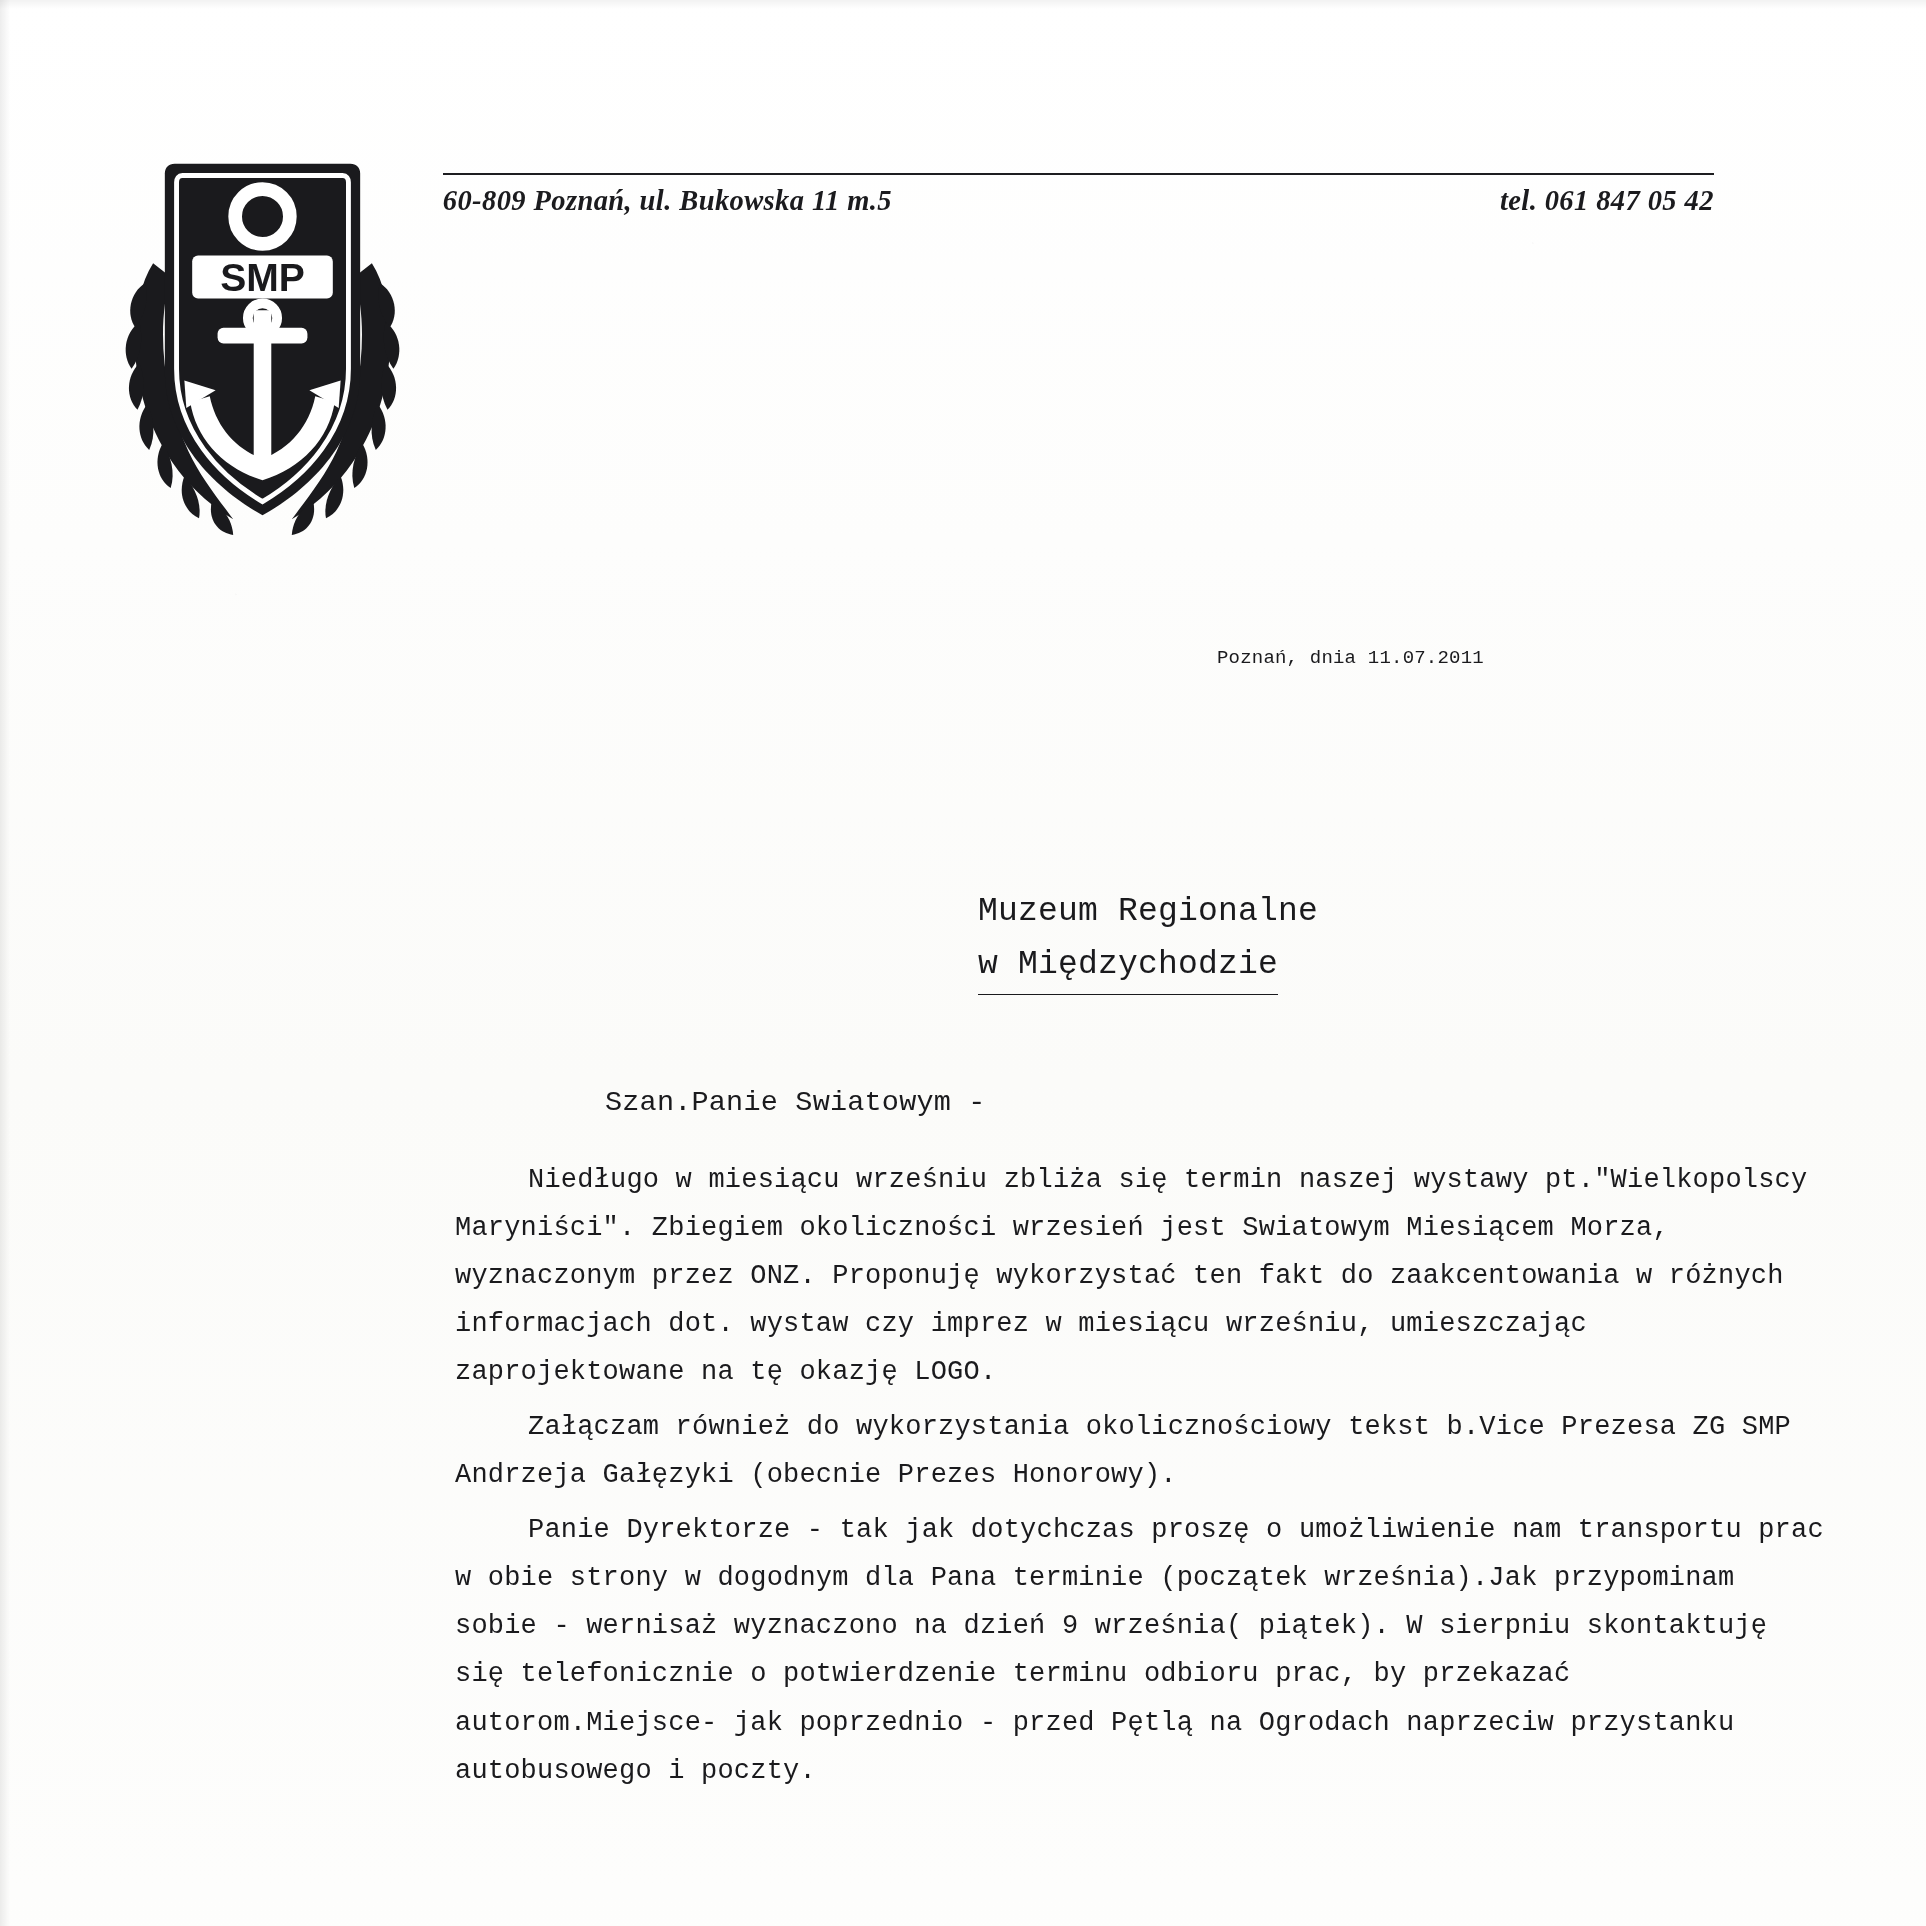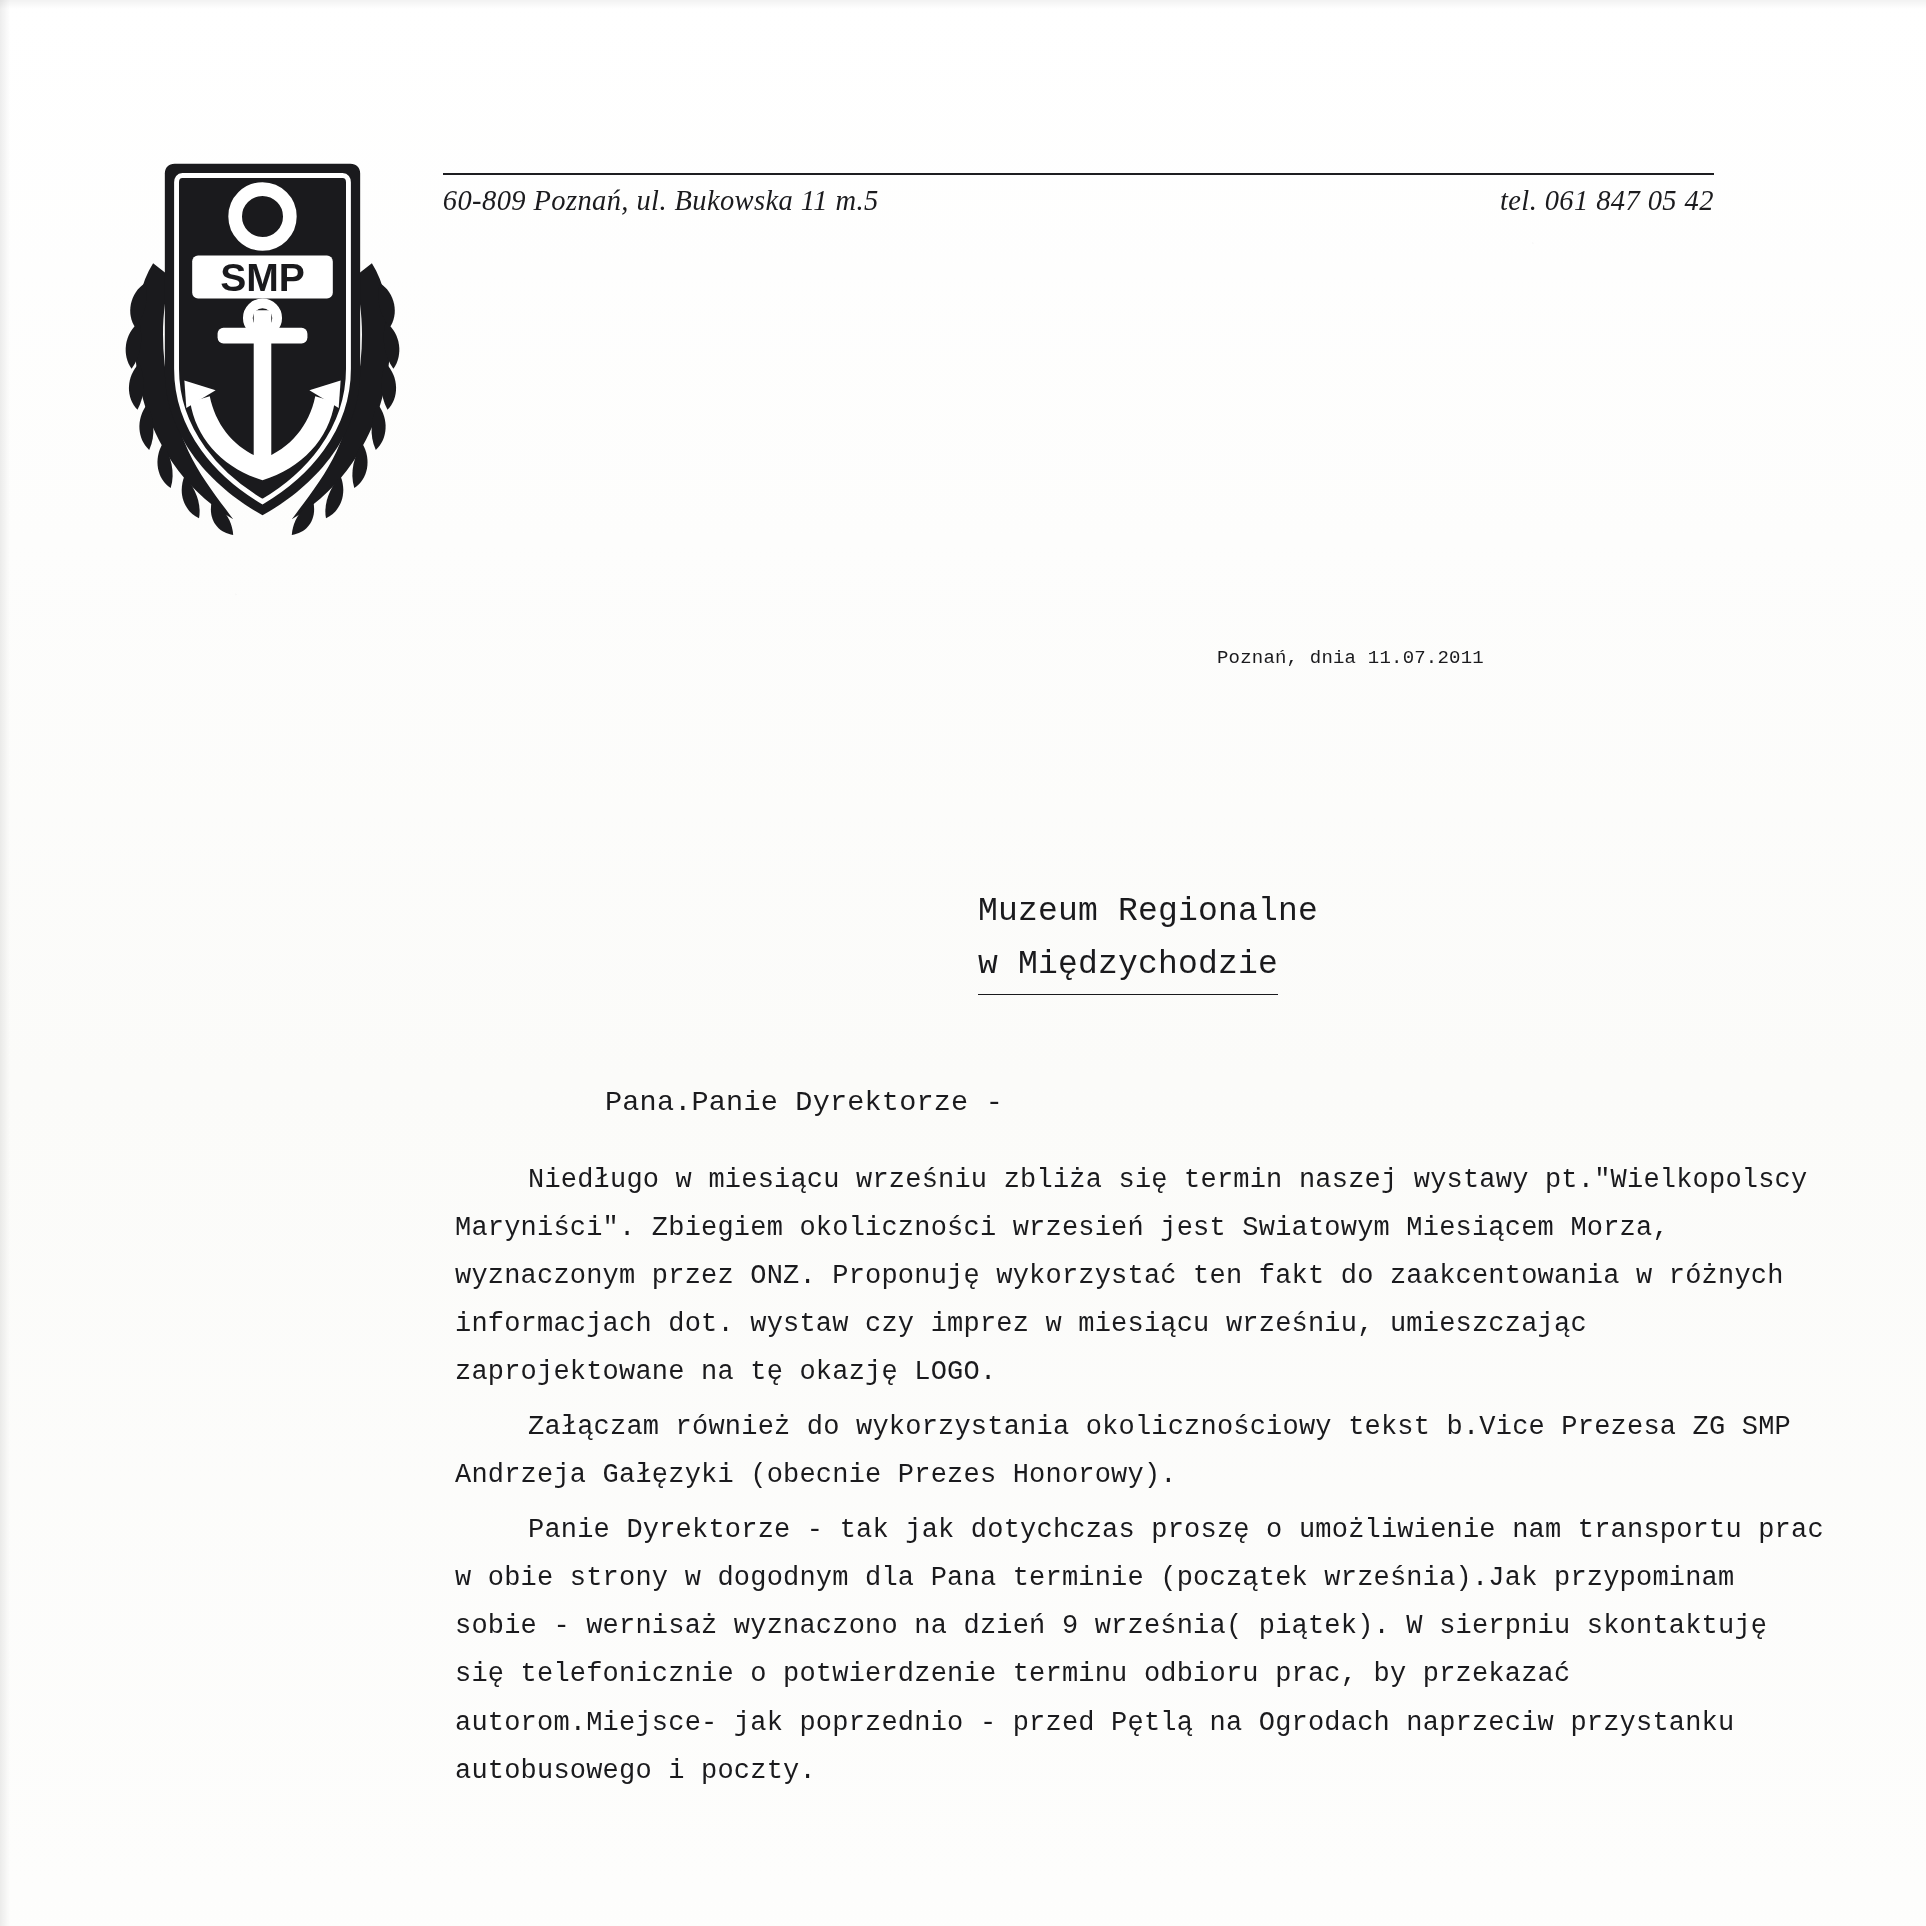--- a/index.html
+++ b/index.html
@@ -91,6 +91,7 @@
     font-size: 28.5px;
     color: #1b1b1e;
     letter-spacing: 0.4px;
+    font-weight: bold;
   }
 
   

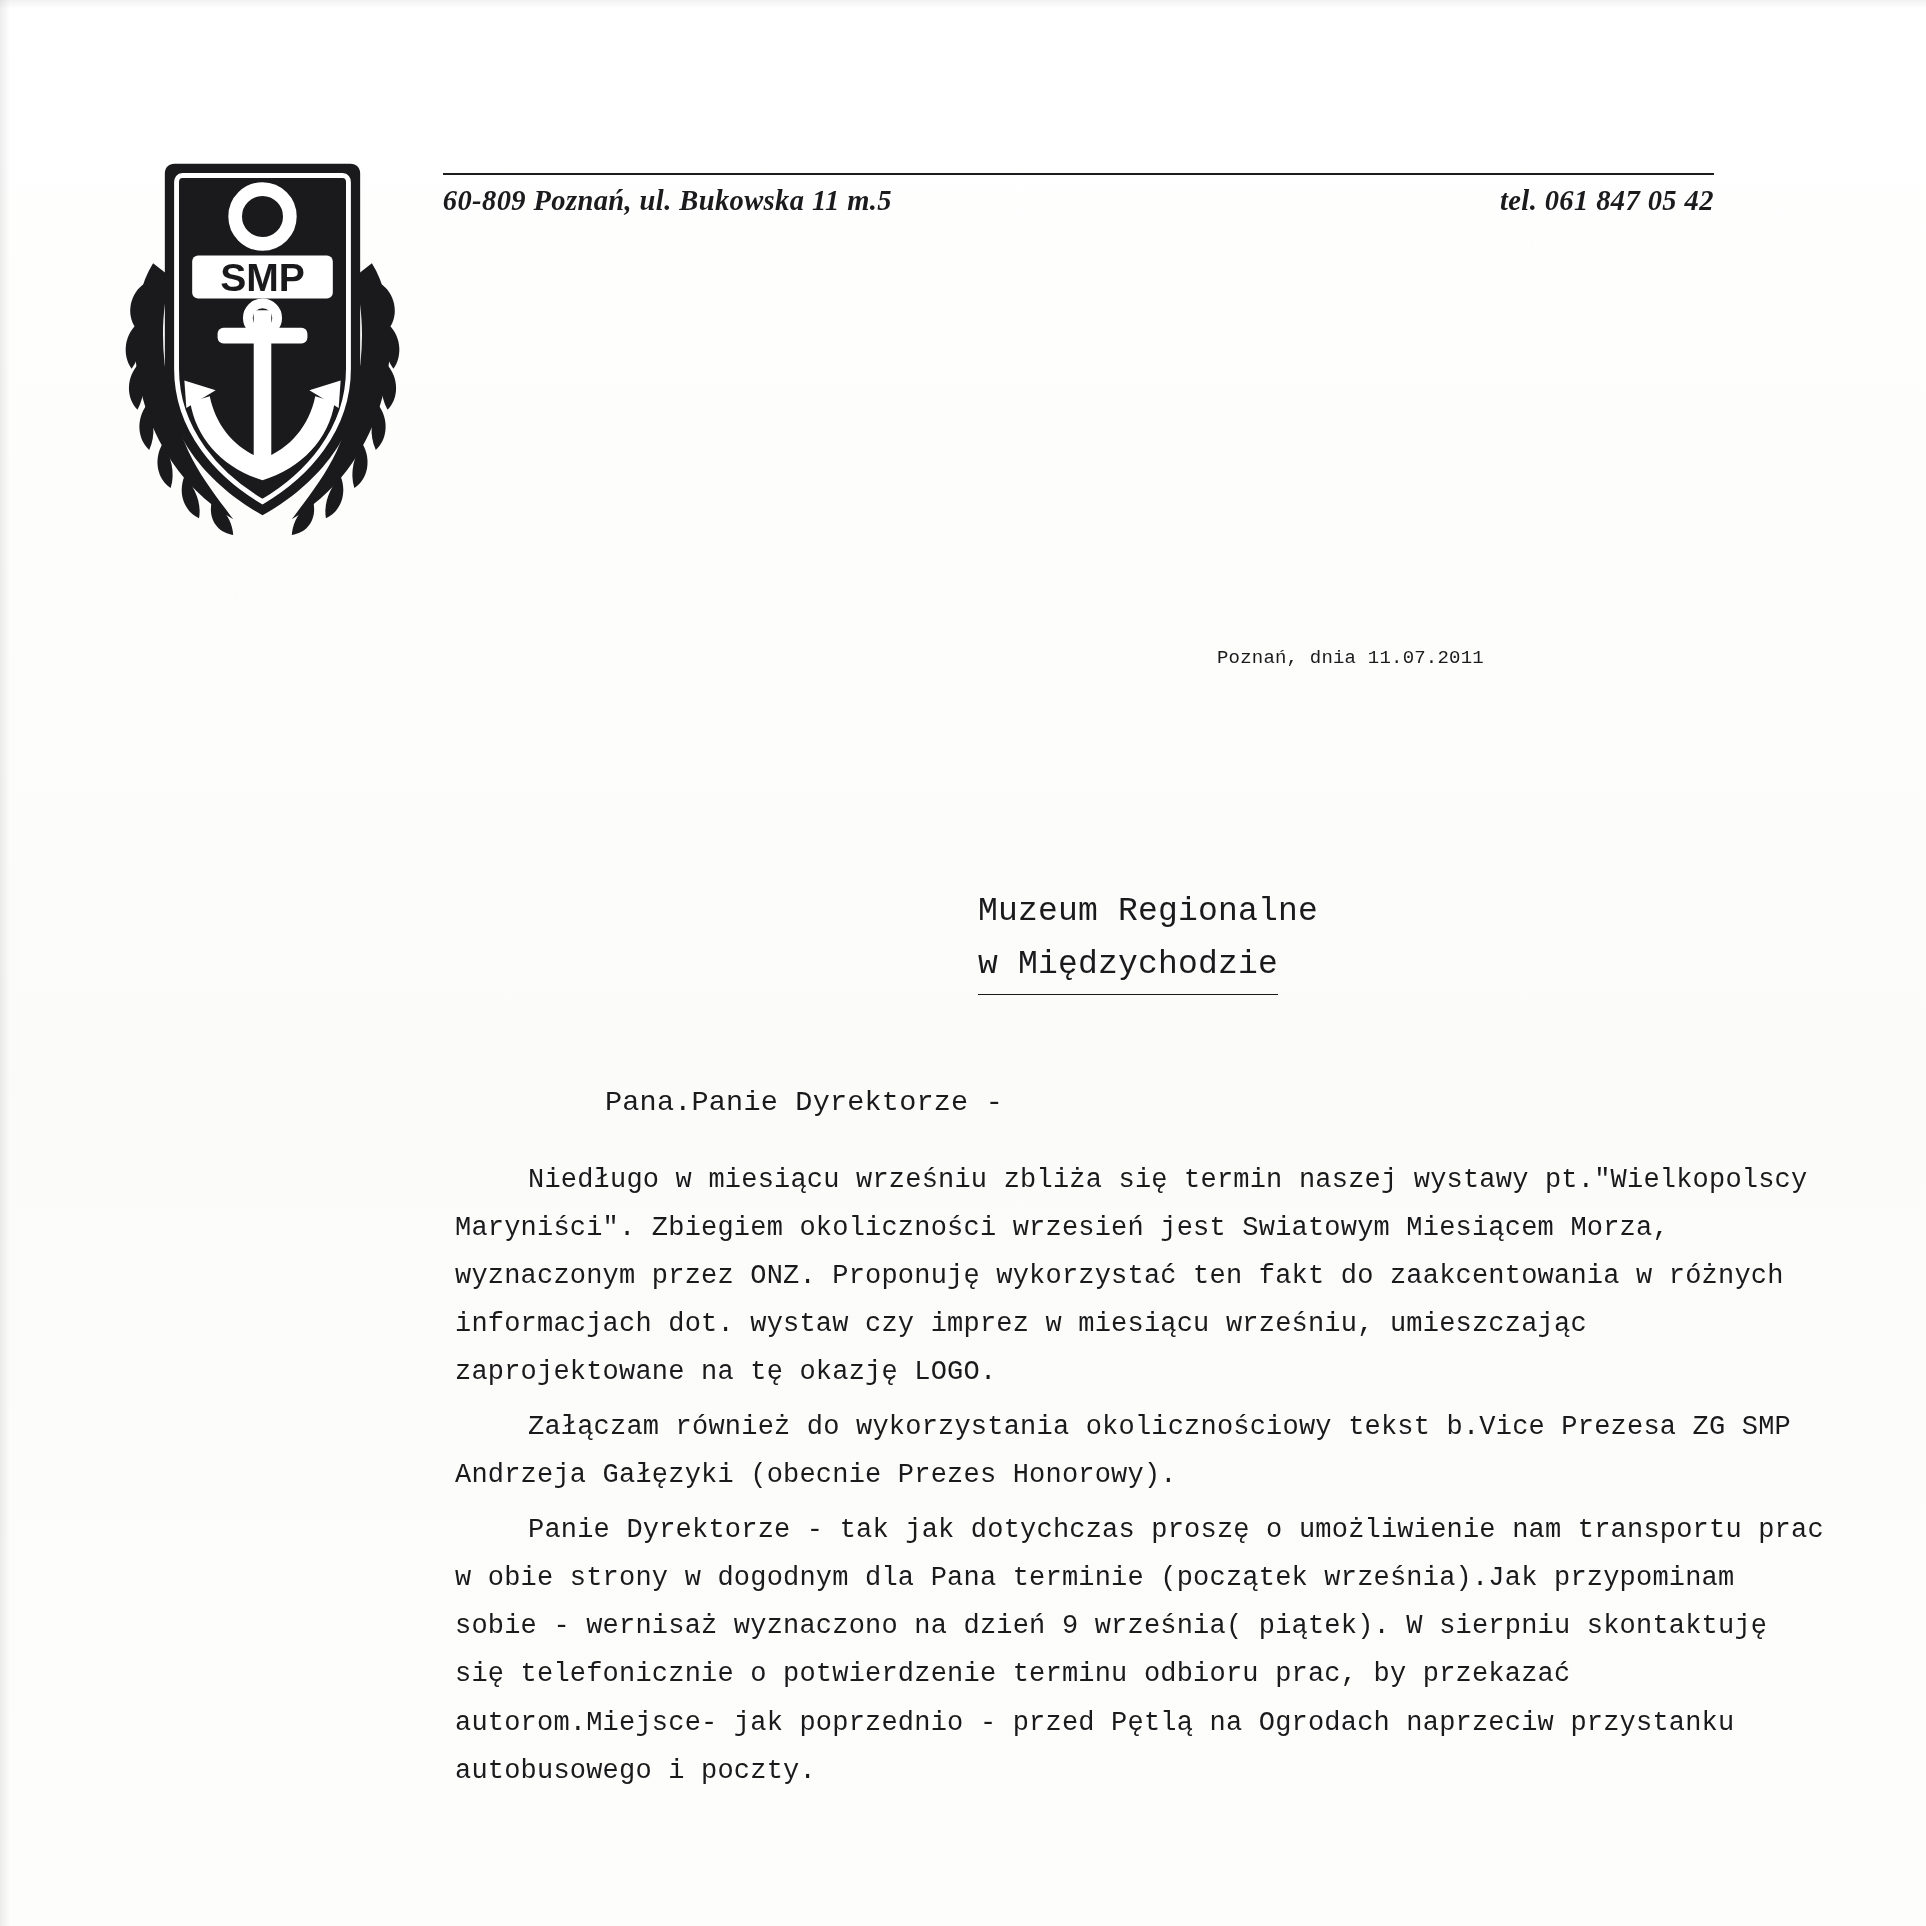--- a/index.html
+++ b/index.html
@@ -206,7 +206,7 @@
     <div><span class="underlined">w Międzychodzie</span></div>
   </div>
 
-  <div class="typed salutation">Pana.Panie Dyrektorze -</div>
+  <div class="typed salutation">Szan.Panie Swiatowym -</div>
 
   <div class="typed body-text">
     <p class="para"><span class="indent"></span><span>Niedługo w miesiącu wrześniu  zbliża się termin naszej wystawy pt."Wielkopolscy Maryniści". Zbiegiem okoliczności wrzesień jest Swiatowym Miesiącem Morza, wyznaczonym przez ONZ. Proponuję wykorzystać ten fakt do zaakcentowania w różnych informacjach dot. wystaw czy imprez w miesiącu wrześniu, umieszczając zaprojektowane na tę okazję LOGO.</span></p>

